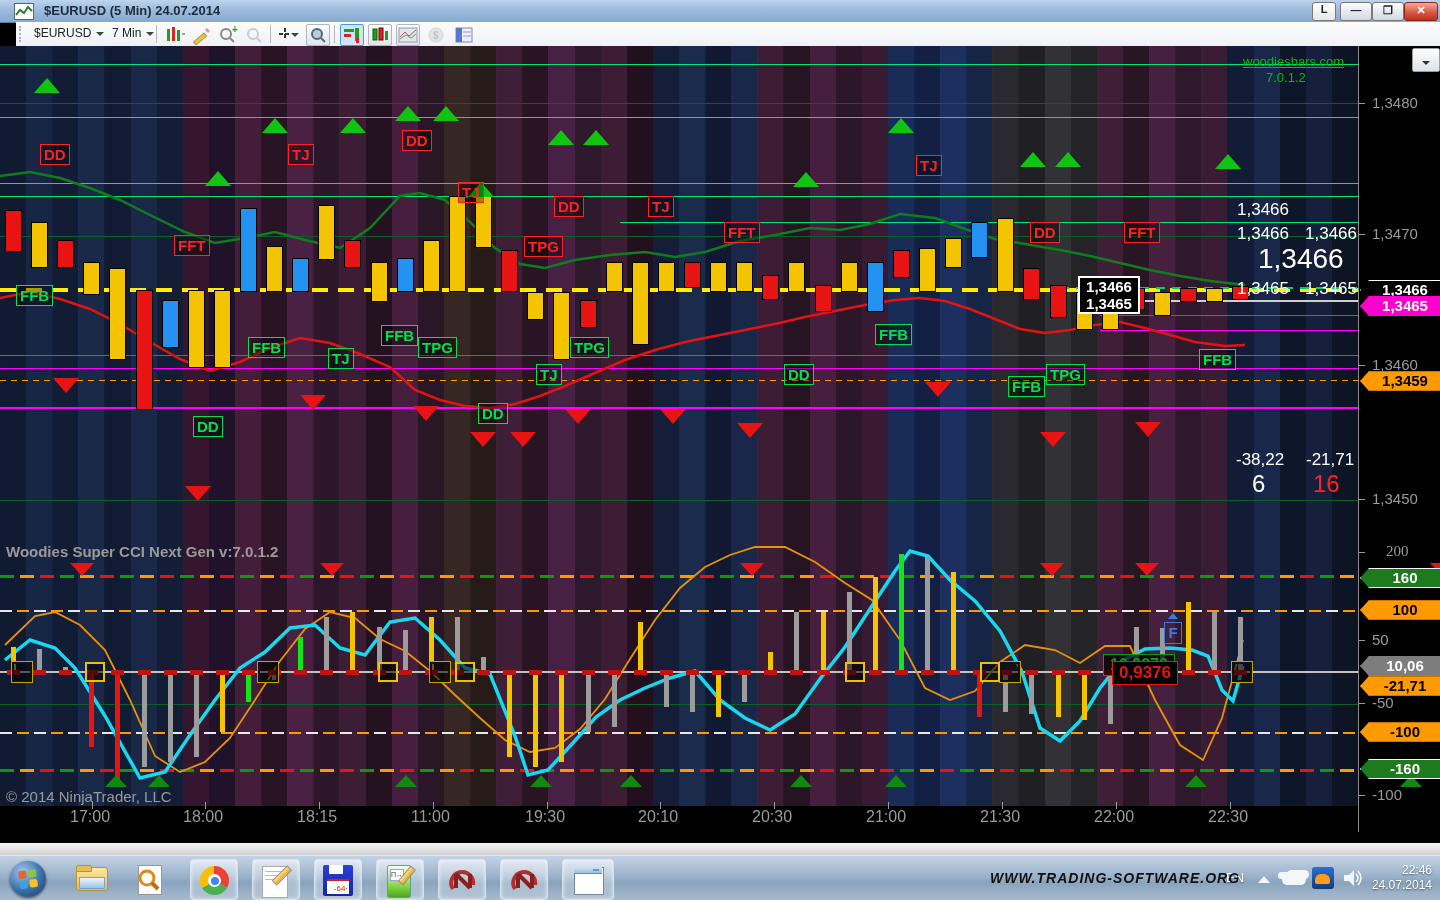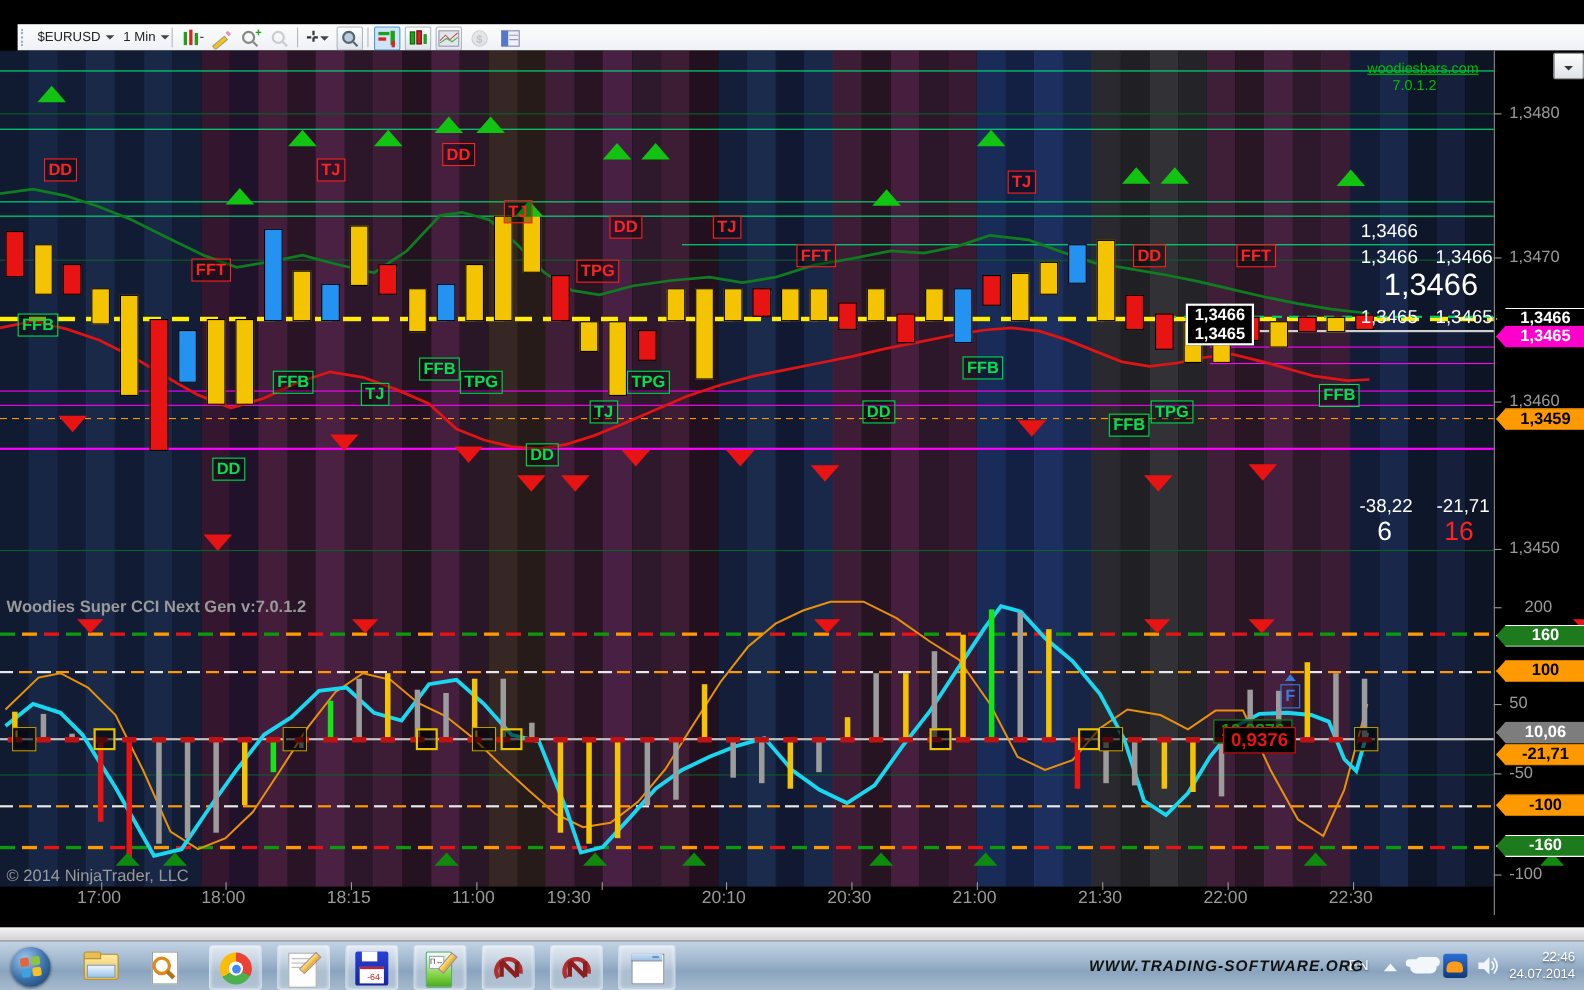--- a/index.html
+++ b/index.html
@@ -73,6 +73,18 @@
 
 <div id="app">
 
+  <div id="titlebar" class="abs">
+    <div class="ticon abs">
+      <svg width="18" height="15">
+          <polyline points="1,11 5,6 9,9 13,3 17,7" stroke="#2a7d2a" stroke-width="2" fill="none"></polyline>
+        </svg>
+    </div>
+    <div id="title-text" class="abs">$EURUSD (5 Min)  24.07.2014</div>
+    <div id="btn-link" class="winbtn abs">L</div>
+    <div id="btn-min" class="winbtn abs"><span class="glyph">—</span></div>
+    <div id="btn-restore" class="winbtn abs"><span class="glyph">❐</span></div>
+    <div id="btn-close" class="winbtn abs"><span class="glyph">✕</span></div>
+  </div>
 
   <div id="toolbar" class="abs">
     <div class="grip abs"></div>

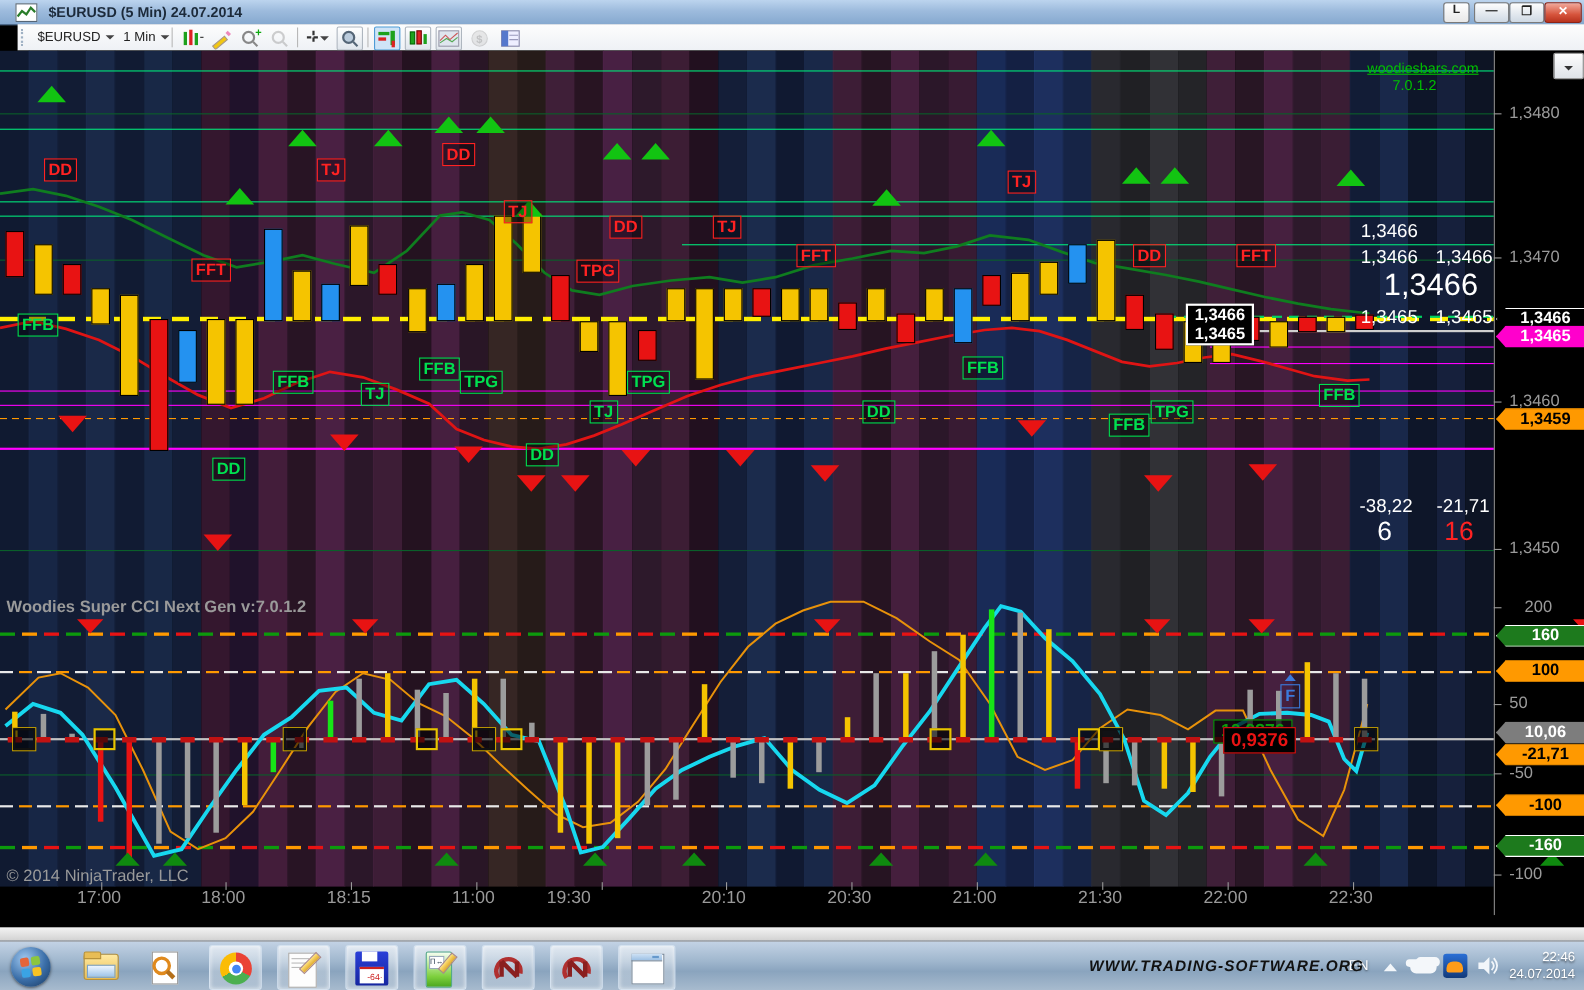--- a/index.html
+++ b/index.html
@@ -92,7 +92,7 @@
       <span>$EURUSD</span><span class="dd-arrow"></span>
     </div>
     <div class="tb-text abs" style="left:96px;">
-      <span>1 Min</span><span class="dd-arrow"></span>
+      <span>7 Min</span><span class="dd-arrow"></span>
     </div>
     <div class="tb-sep abs" style="left:140px;"></div>
     <div class="tb-btn abs" style="left:146px;">

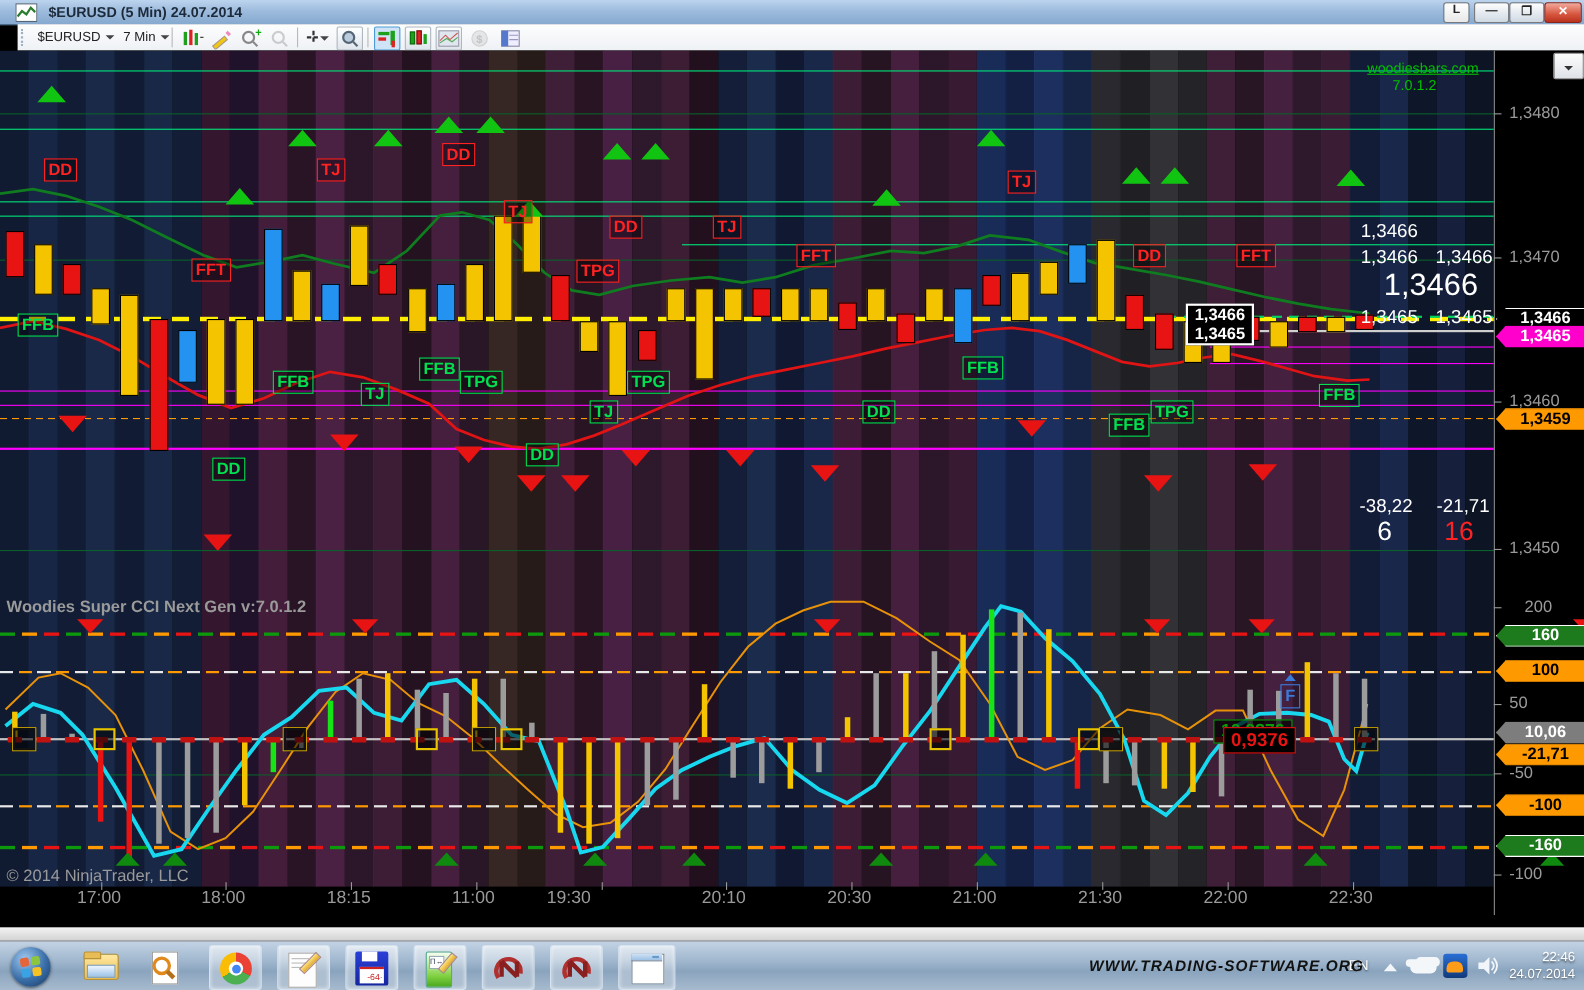--- a/index.html
+++ b/index.html
@@ -377,7 +377,7 @@
       <div class="abs axis-tick" style="left: 1358px; top: 319px;"></div>
       <div class="abs axis-label" style="left: 1372px; top: 444px;">1,3450</div>
       <div class="abs axis-tick" style="left: 1358px; top: 453px;"></div>
-      <div class="abs axis-label" style="left: 1386px; top: 497px;">200</div>
+      <div class="abs axis-label" style="left: 1386px; top: 497px; font-family: Liberation Serif, serif;">200</div>
       <div class="abs axis-tick" style="left: 1358px; top: 506px;"></div>
       <div class="abs axis-label" style="left: 1372px; top: 585px;">50</div>
       <div class="abs axis-tick" style="left: 1358px; top: 594px;"></div>

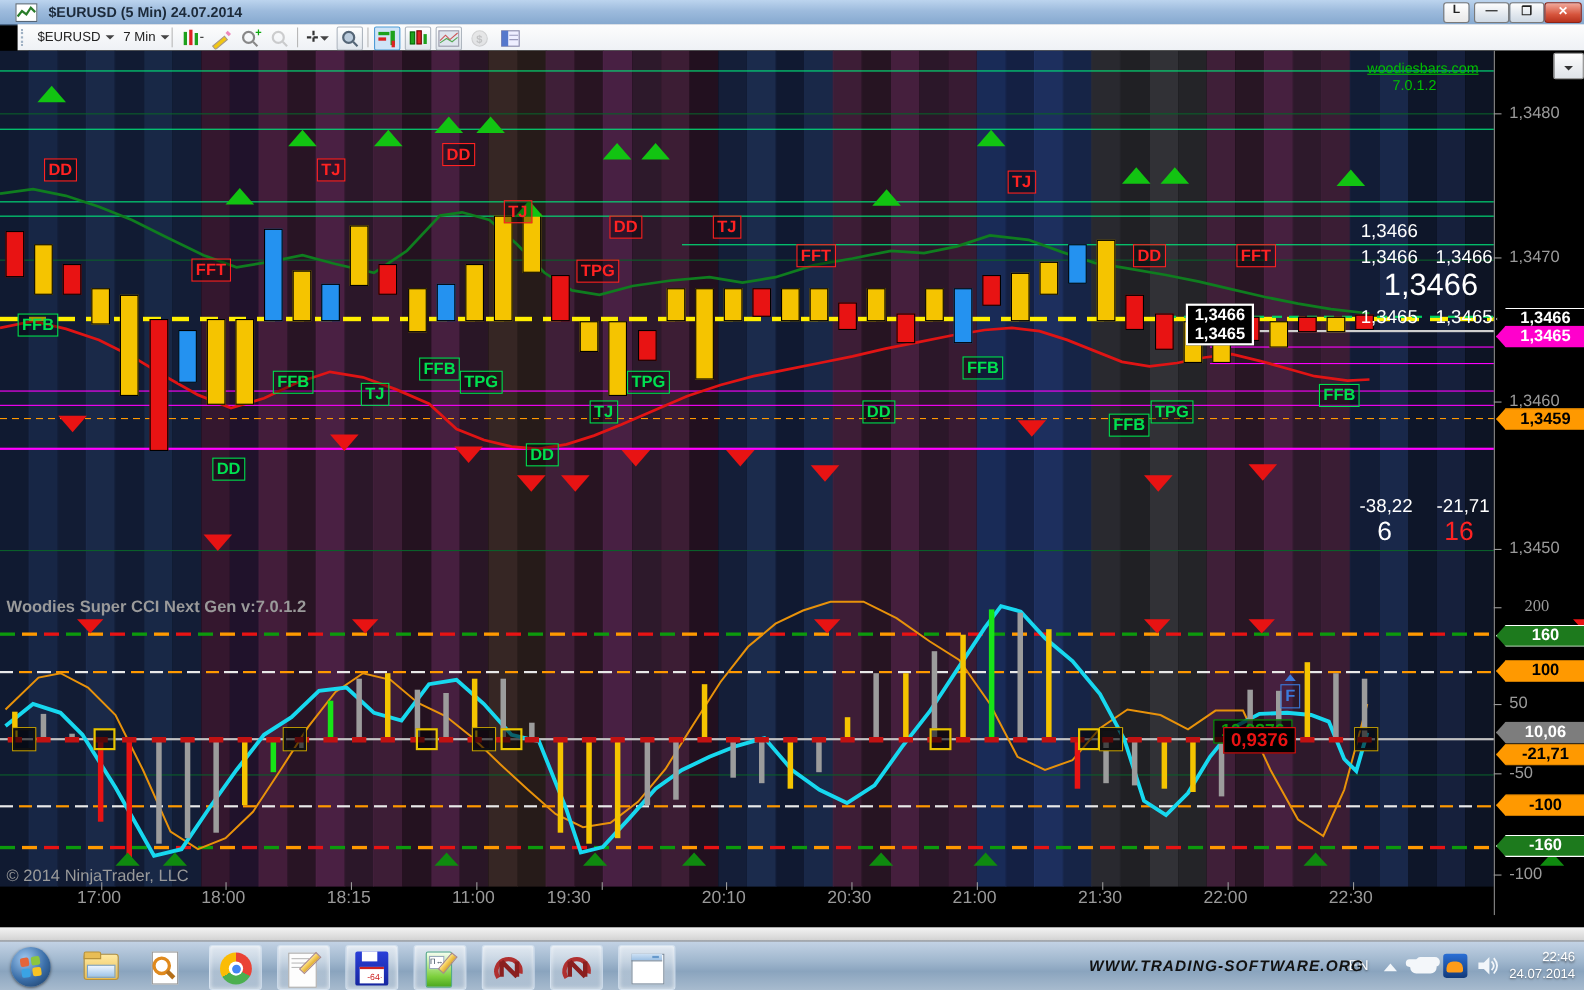--- a/index.html
+++ b/index.html
@@ -534,7 +534,7 @@
       <div class="abs " style="left: 433px; top: 756px; width: 1px; height: 7px; background: rgb(154, 154, 154); z-index: 9;"></div>
       <div class="abs time-label" style="left: 411px; top: 762px;">11:00</div>
       <div class="abs " style="left: 547px; top: 756px; width: 1px; height: 7px; background: rgb(154, 154, 154); z-index: 9;"></div>
-      <div class="abs time-label" style="left: 497px; top: 762px;">19:30</div>
+      <div class="abs time-label" style="left: 525px; top: 762px;">19:30</div>
       <div class="abs " style="left: 660px; top: 756px; width: 1px; height: 7px; background: rgb(154, 154, 154); z-index: 9;"></div>
       <div class="abs time-label" style="left: 638px; top: 762px;">20:10</div>
       <div class="abs " style="left: 774px; top: 756px; width: 1px; height: 7px; background: rgb(154, 154, 154); z-index: 9;"></div>

